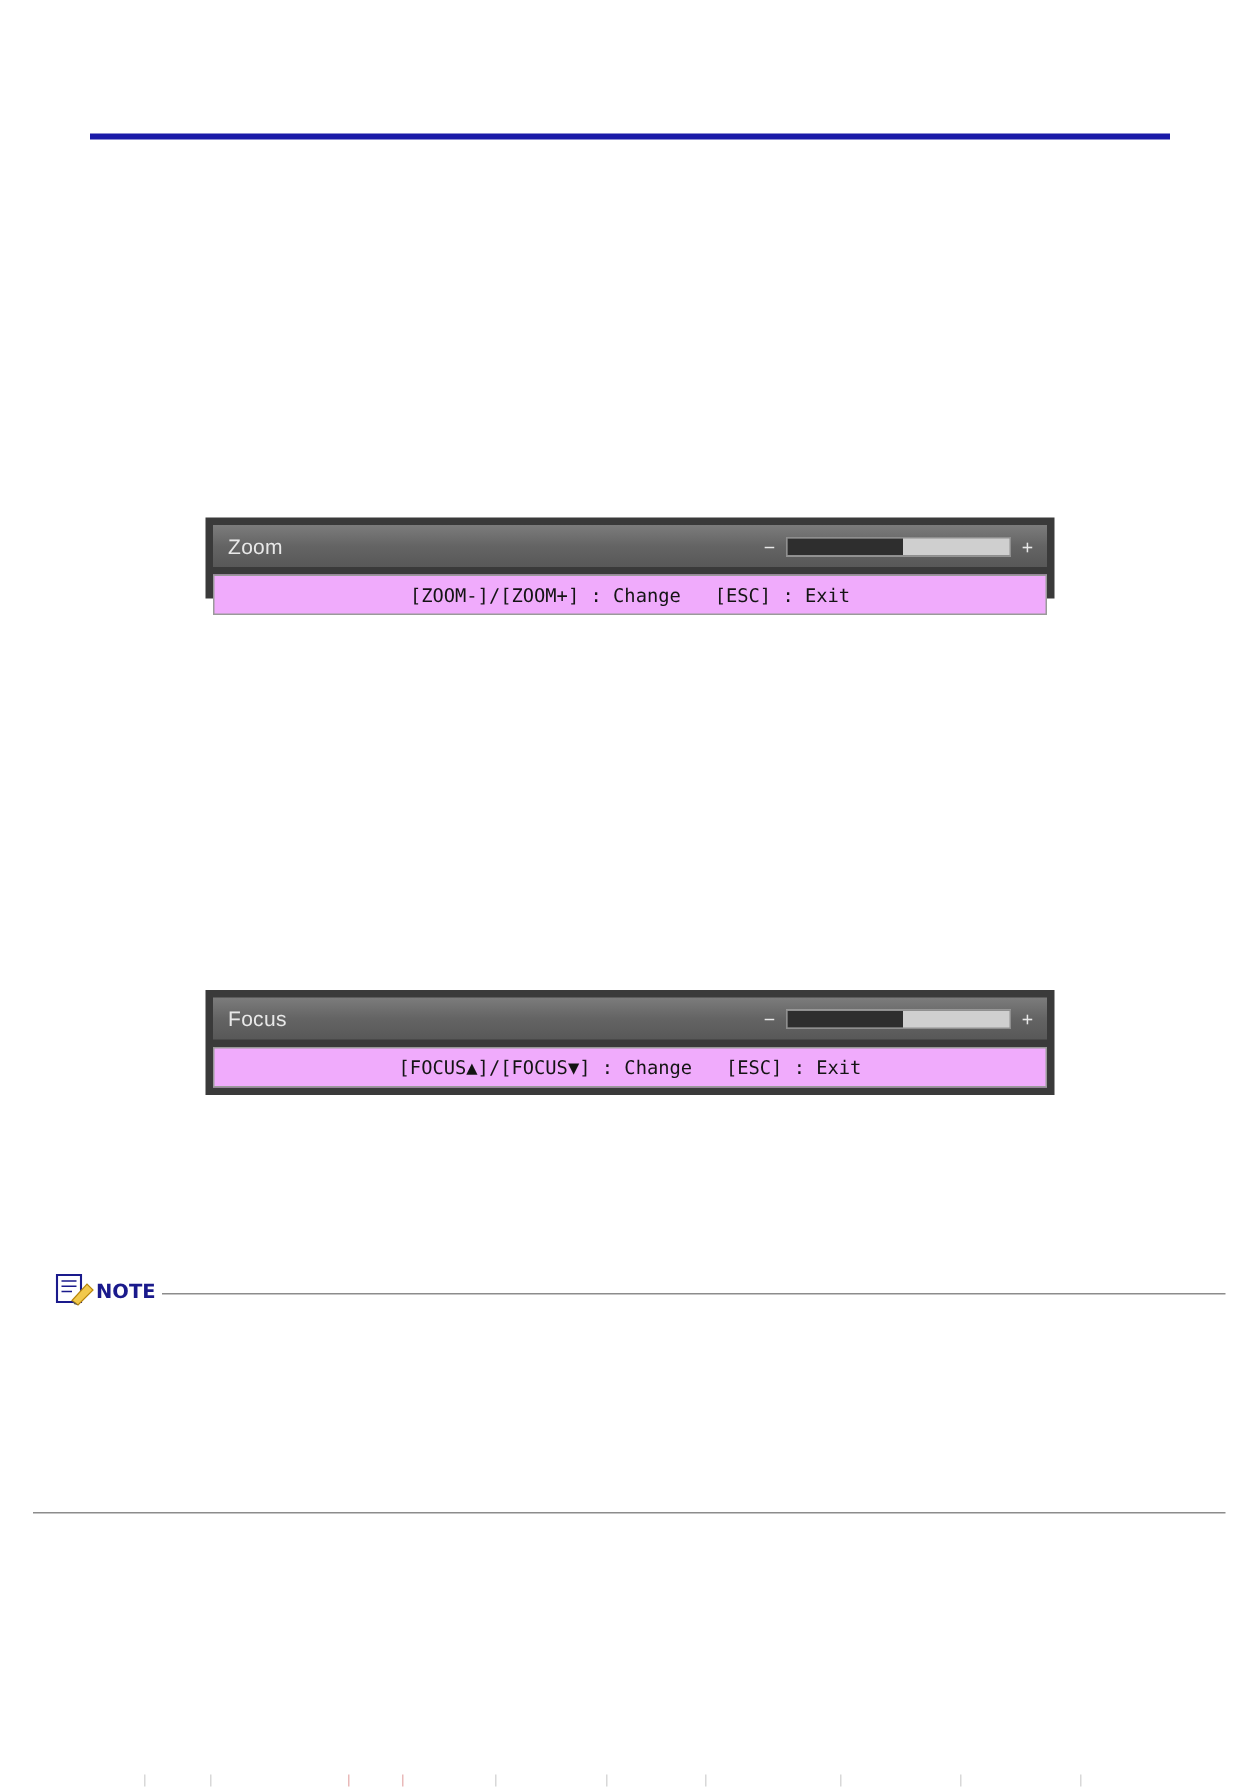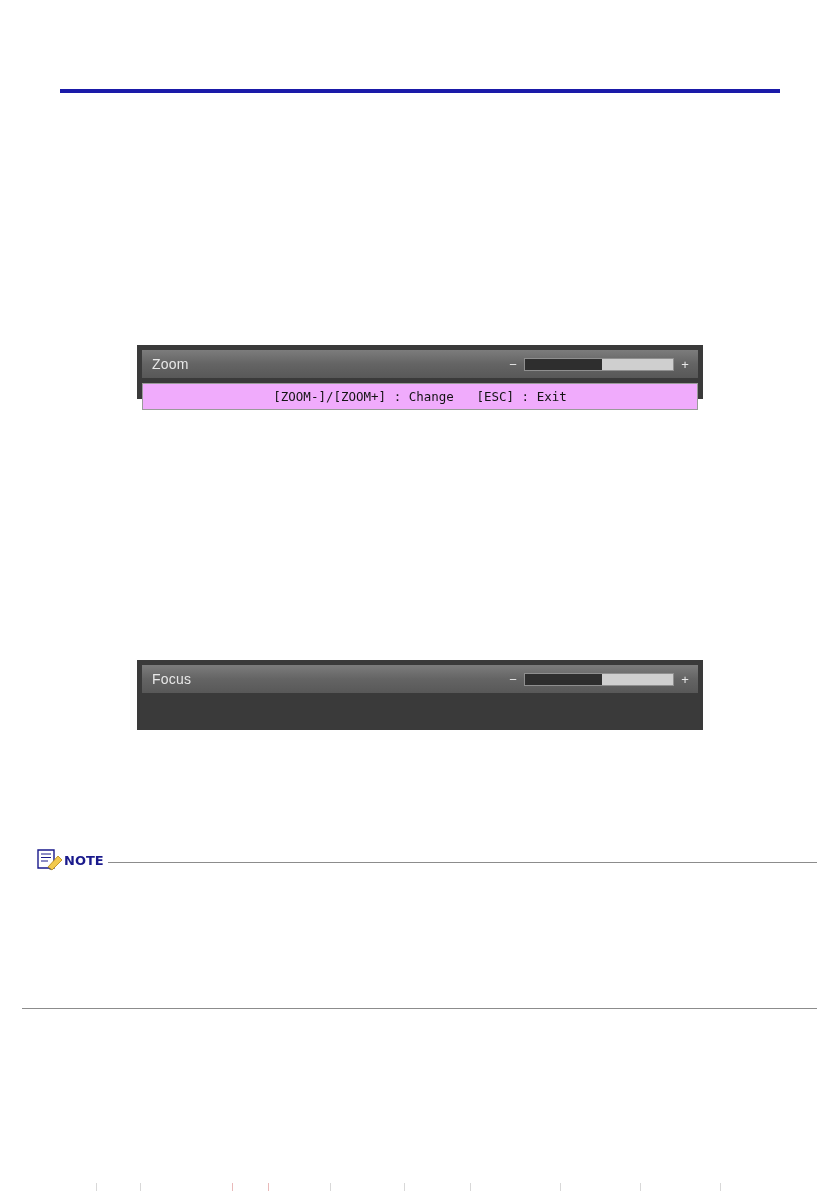--- a/index.html
+++ b/index.html
@@ -206,6 +206,9 @@
         </div>
         <span class="slider-sign">+</span>
       </div>
+    </div>
+    <div class="osd-help-row">
+      <span class="osd-help-text">[FOCUS▲]/[FOCUS▼] : Change   [ESC] : Exit</span>
     </div>
   </div>
 

